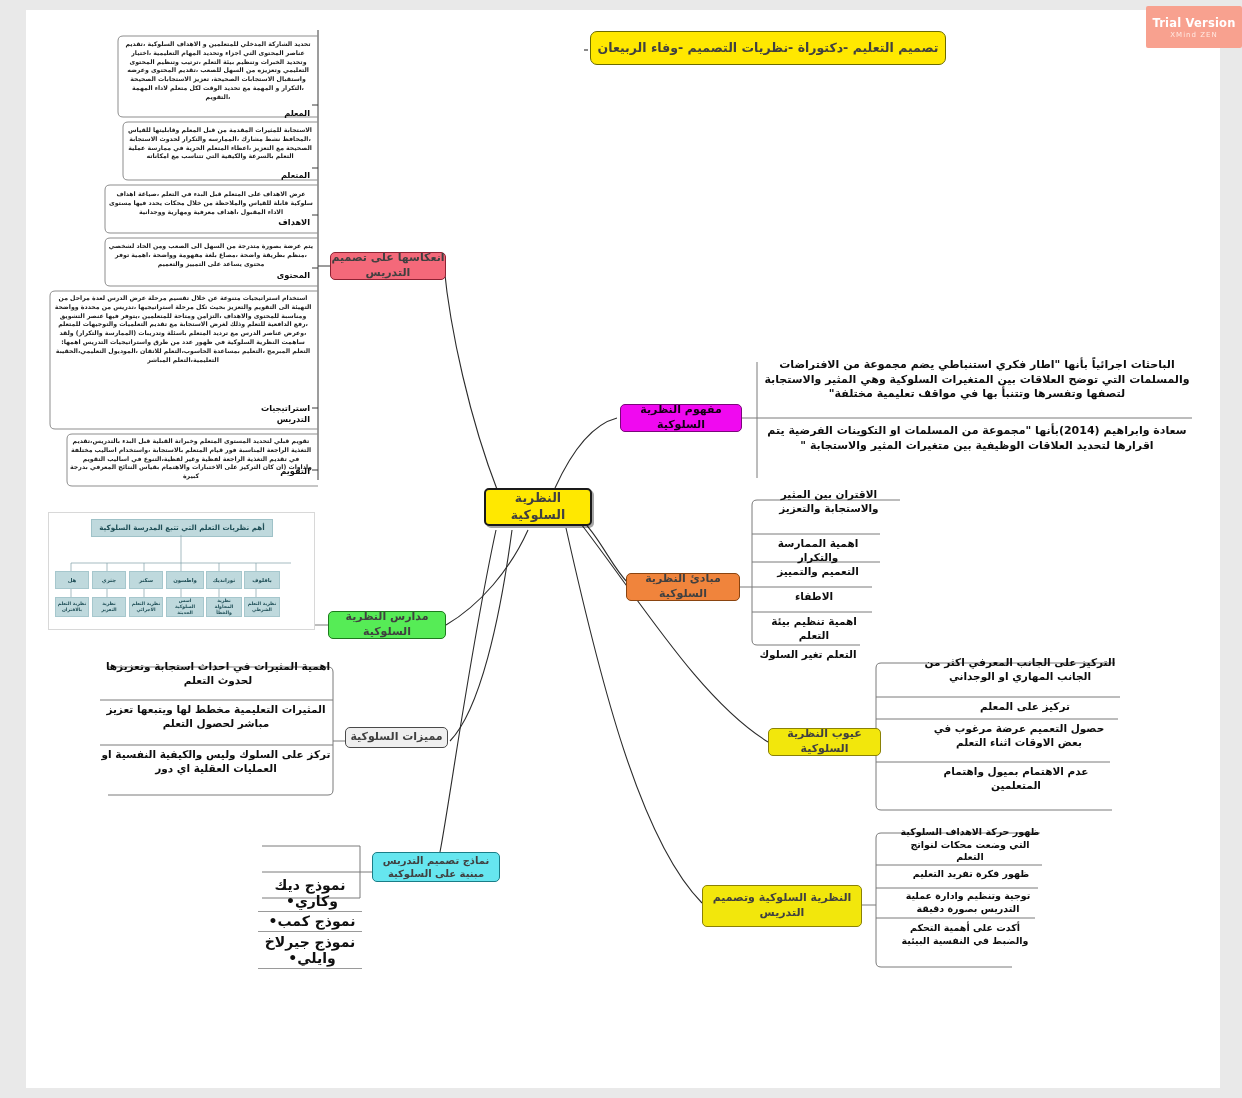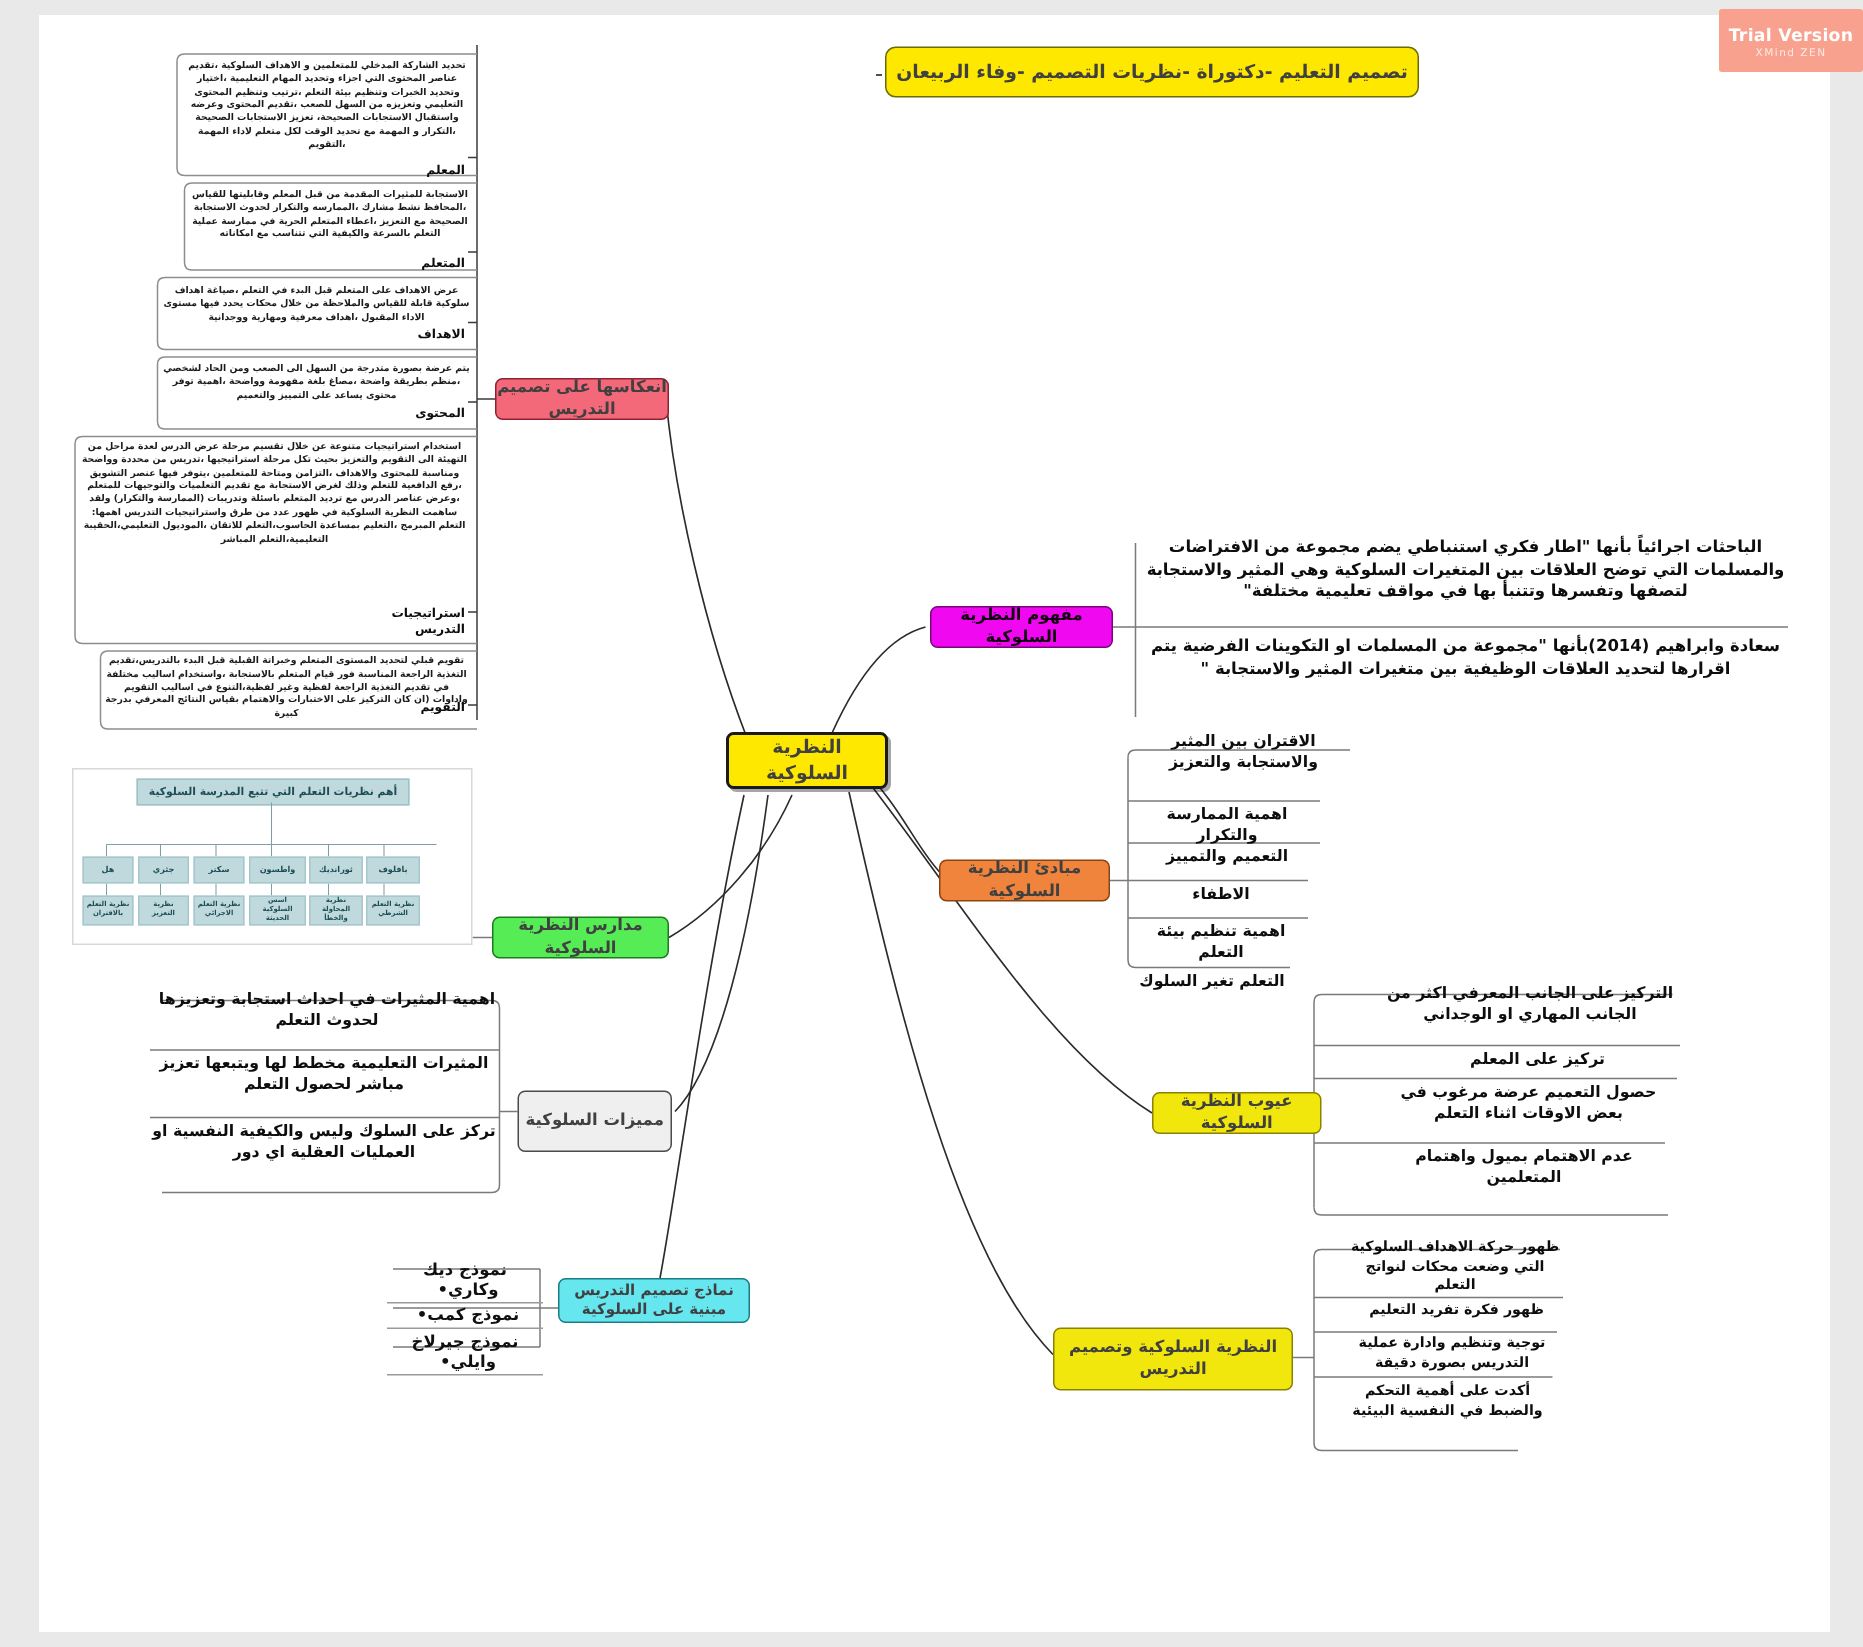--- a/index.html
+++ b/index.html
@@ -368,7 +368,7 @@
     <span>مدارس النظرية السلوكية</span>
   </div>
 
-  <div class="node gray" style="left:345px; top:727px; width:103px; height:41px;text-align:center;">
+  <div class="node gray" style="left:345px; top:727px; width:103px; height:21px;text-align:center;">
     <span>مميزات السلوكية</span>
   </div>
 

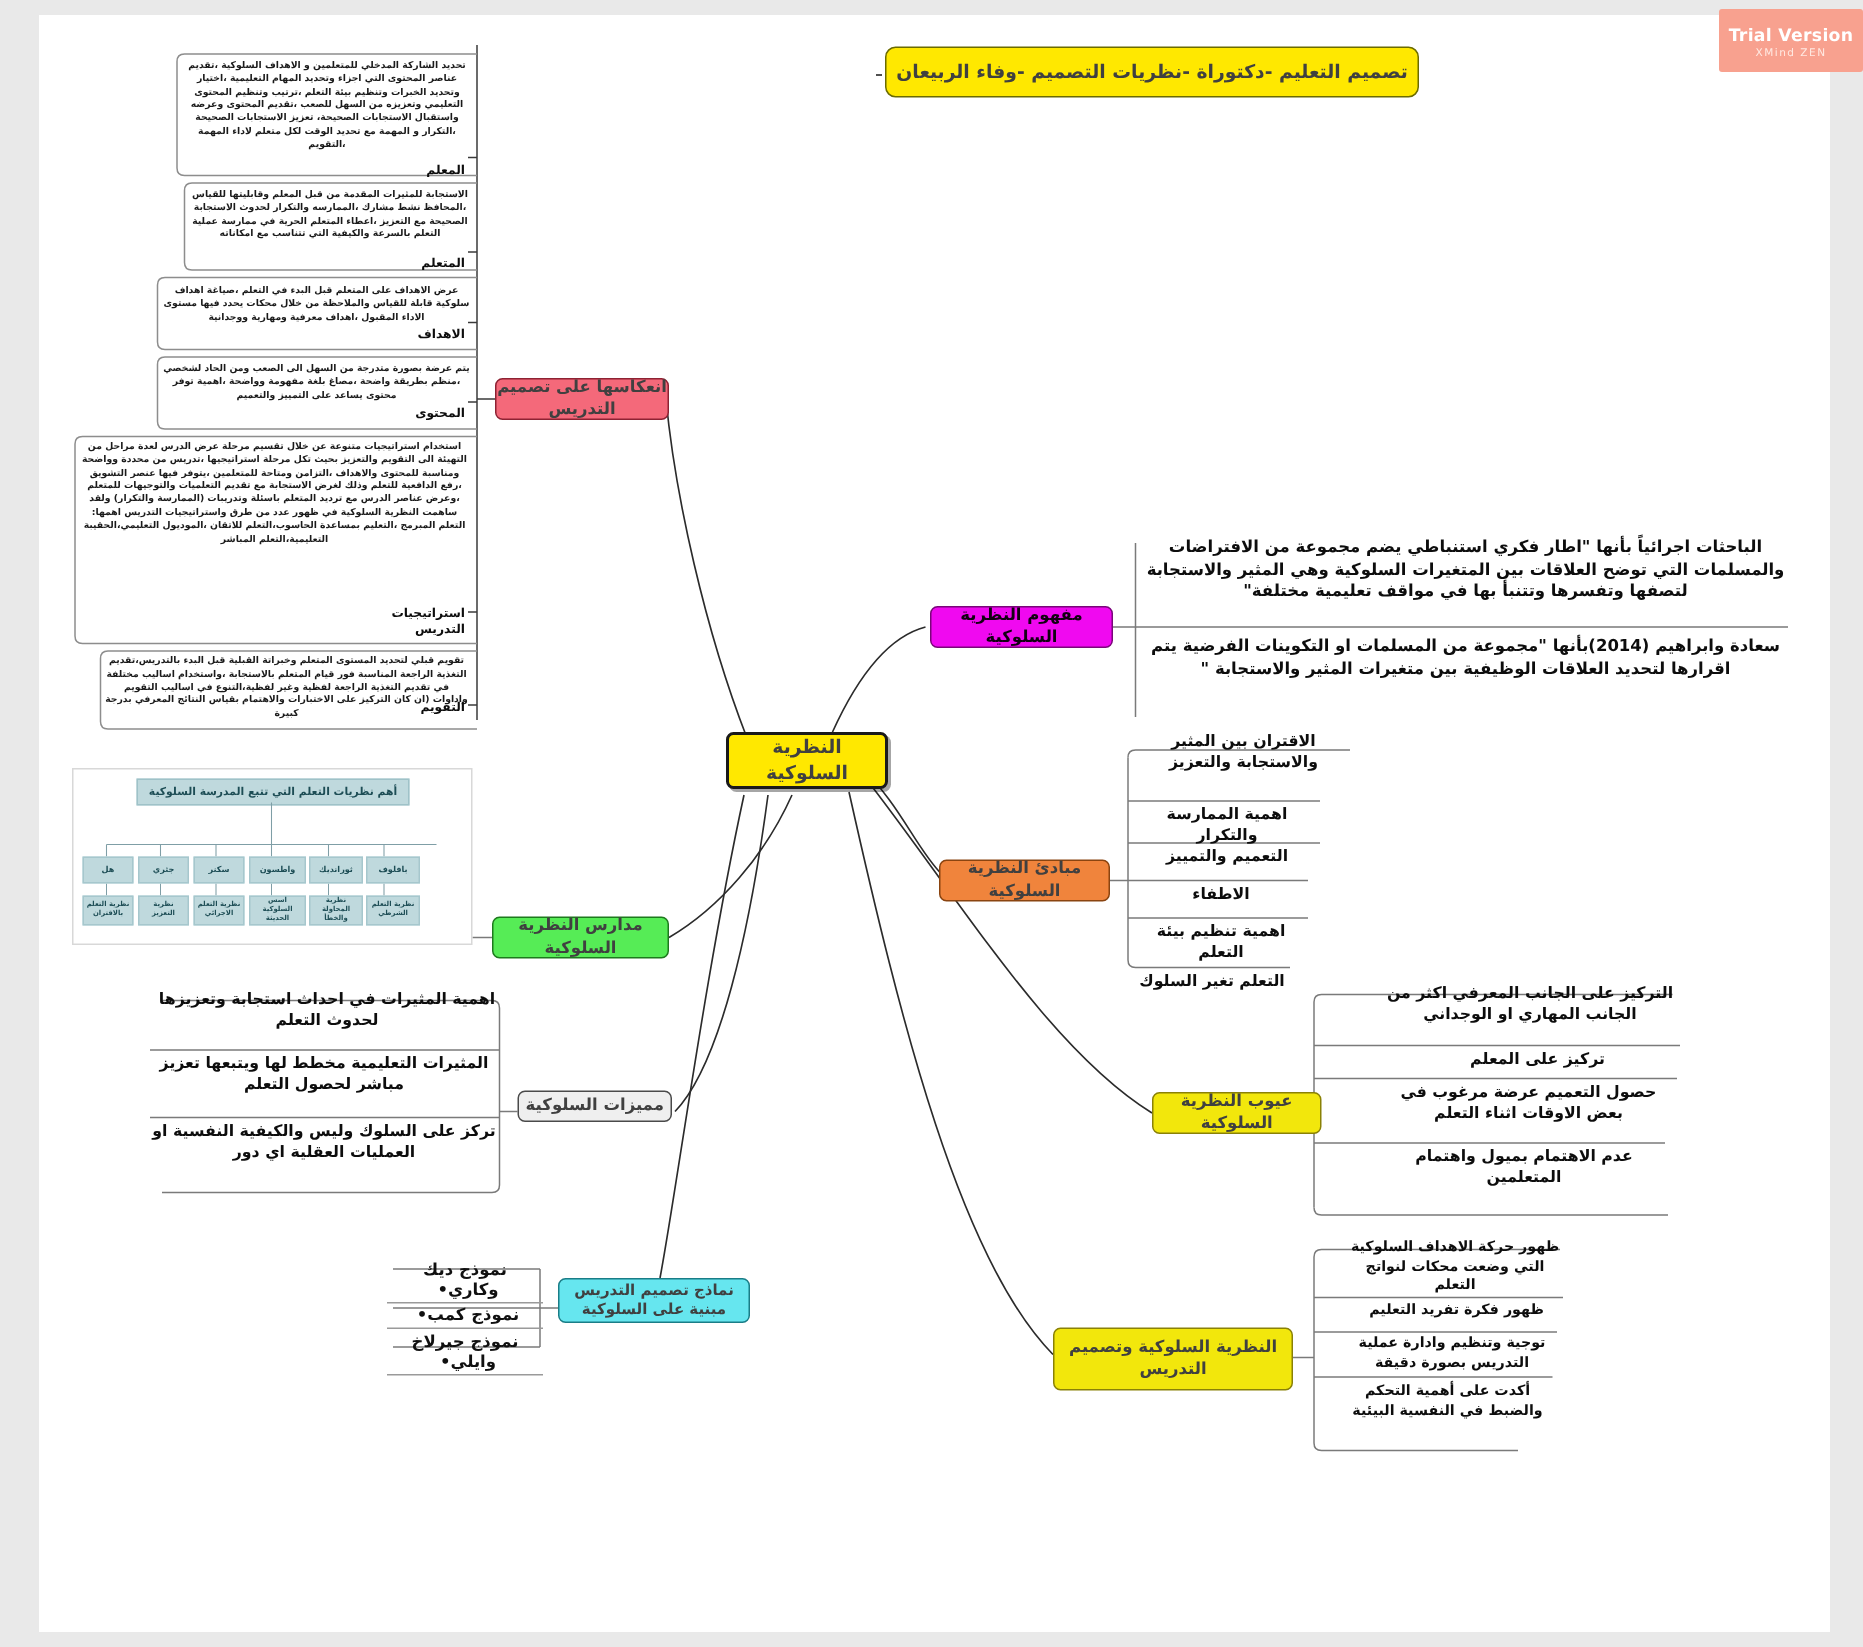--- a/index.html
+++ b/index.html
@@ -156,9 +156,10 @@
     position: absolute;
     direction: rtl;
     text-align: center;
-    font-size: 11px;
+    font-size: 14px;
     font-weight: bold;
     color: #101010;
+    margin-top: 37px;
   }
   .bullets .b-item {
     border-bottom: 1px solid #9a9a9a;

